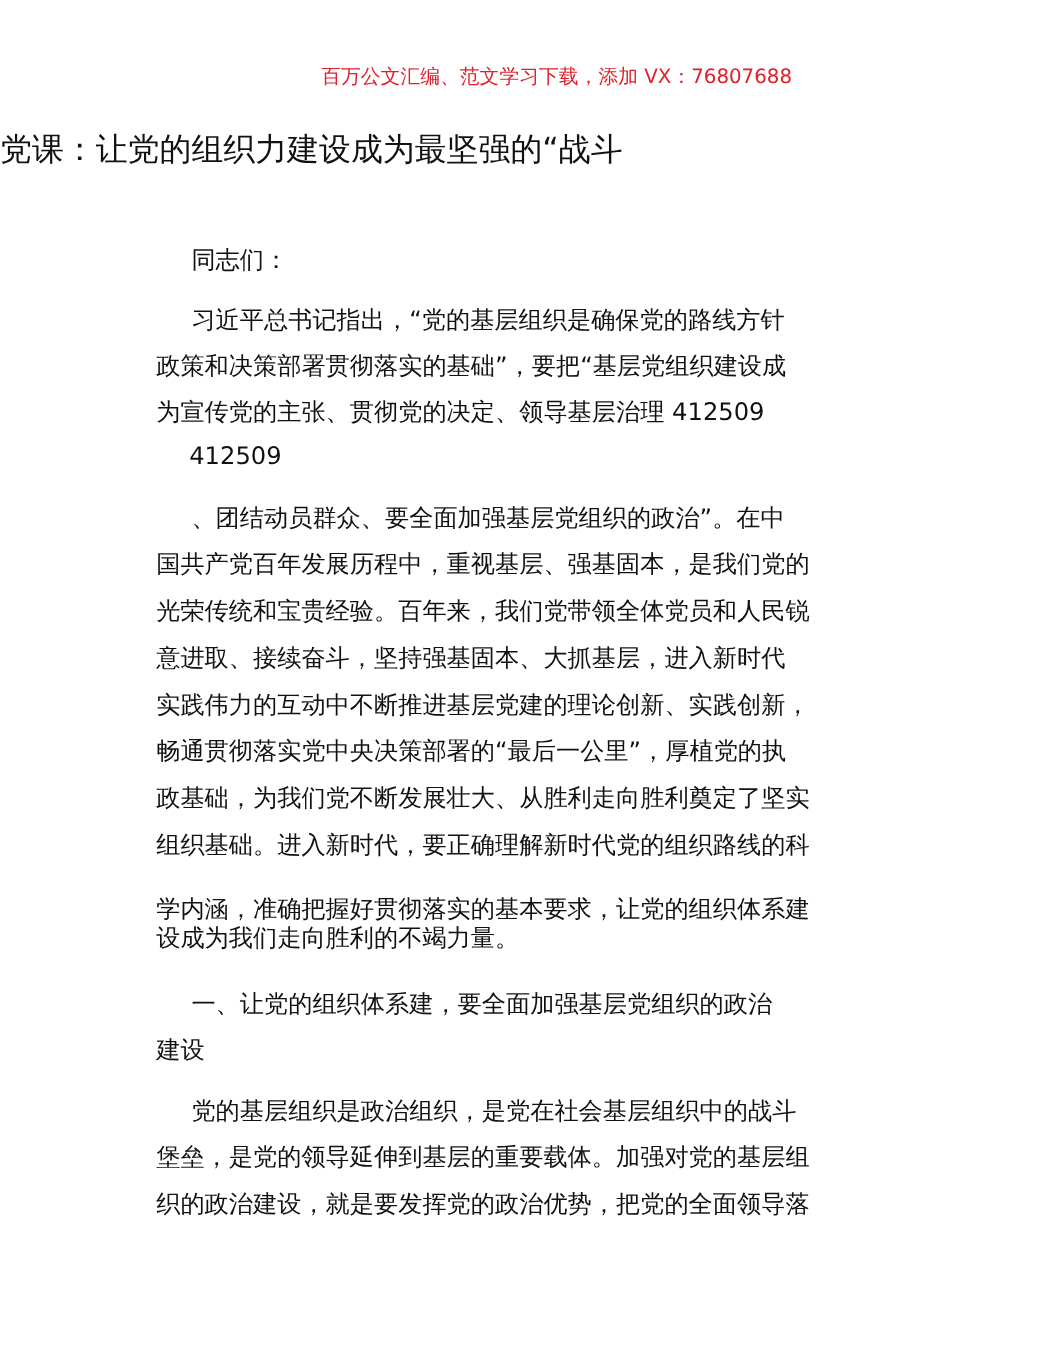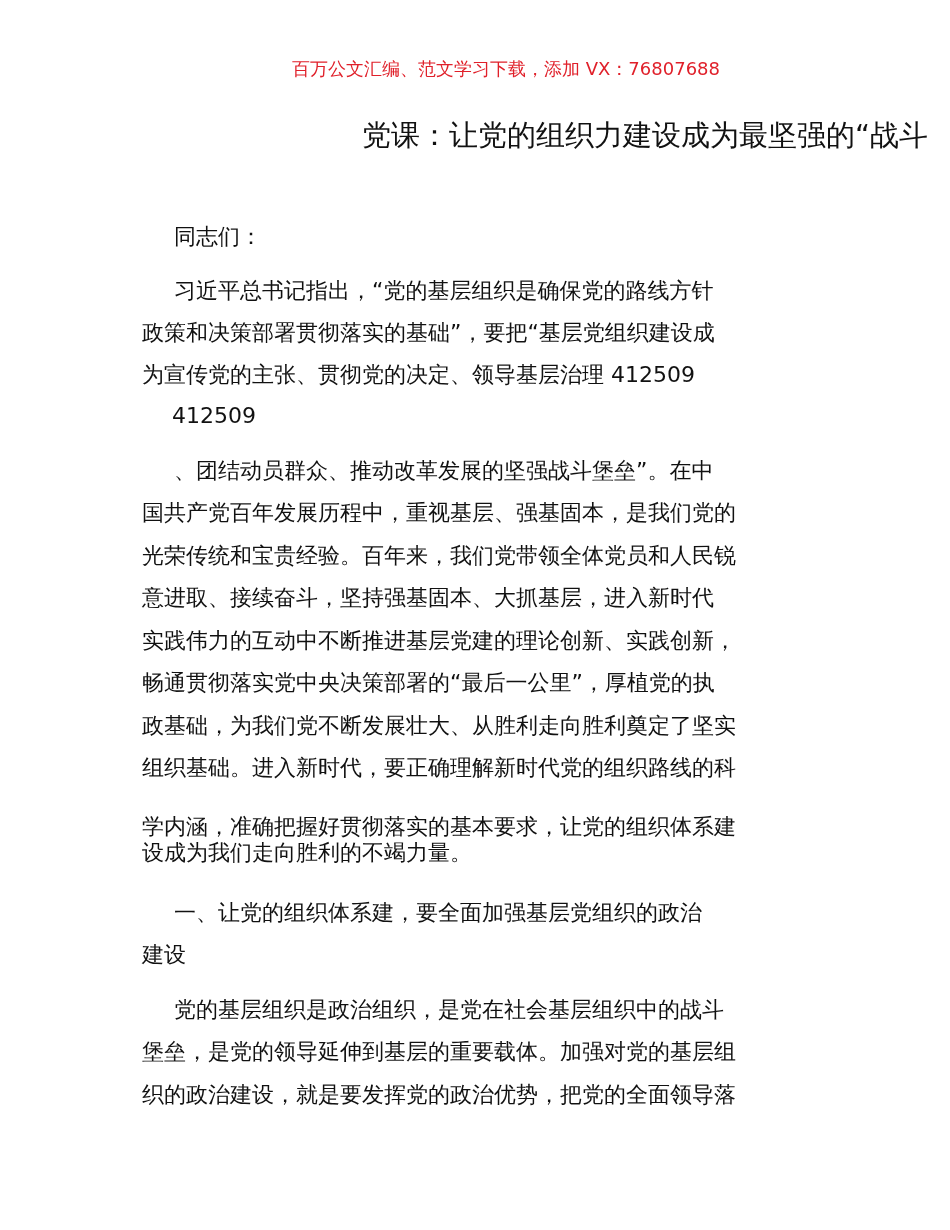--- a/index.html
+++ b/index.html
@@ -7,7 +7,7 @@
          font-family: "DejaVu Sans", "Liberation Sans", sans-serif; color: #111111; }
   .banner { position: absolute; top: 57px; left: 0; width: 950px; text-align: center;
             font-size: 18px; color: #e0202a; margin-left: 31px; }
-  .title { position: absolute; top: 113px; left: 0; width: 928px; text-align: right;
+  .title { position: absolute; top: 113px; left: 0; width: 928px; text-align: left;
            font-size: 29px; line-height: 44px; color: #111; }
   .line { position: absolute; left: 142px; font-size: 22px; white-space: nowrap; color: #111; }
   .indent { left: 174px; }

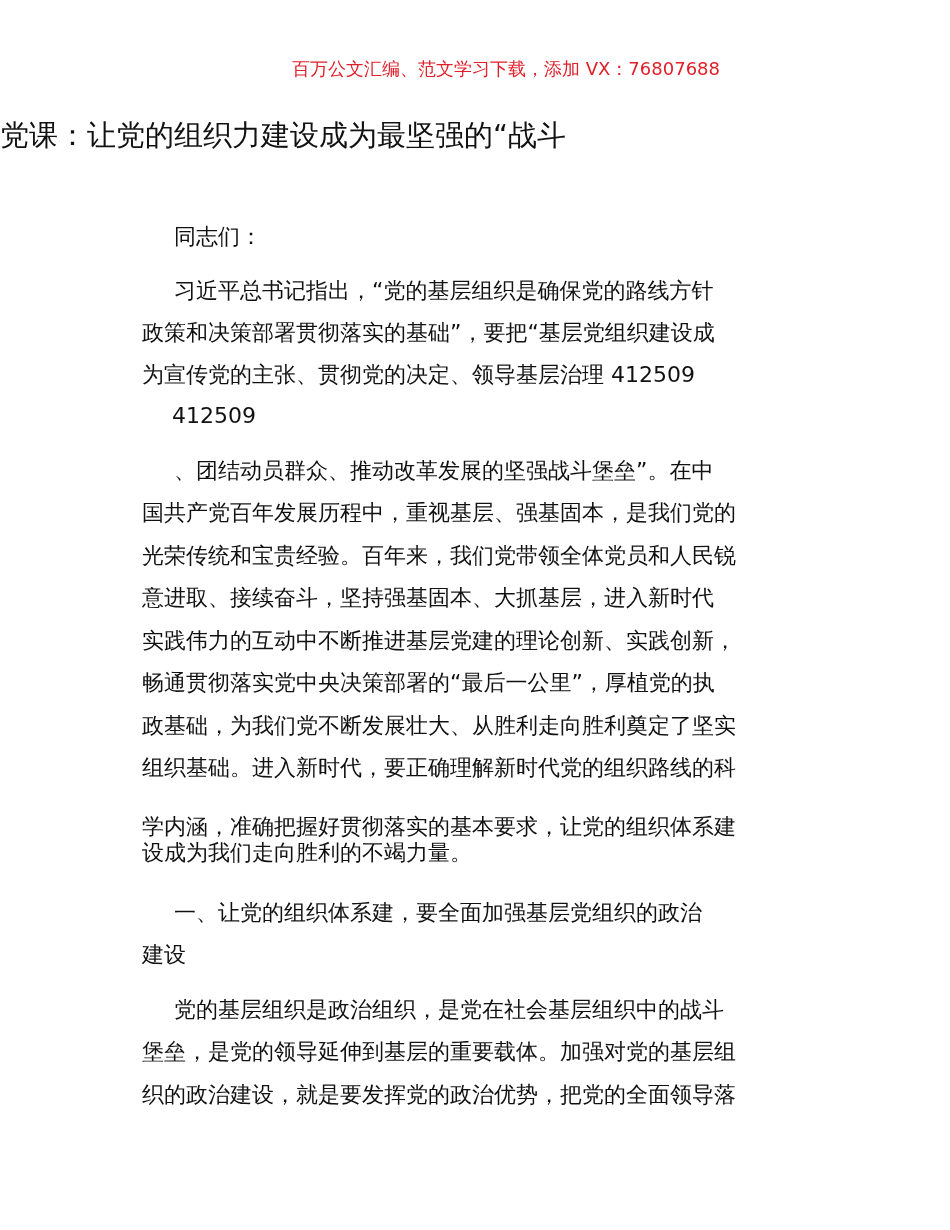--- a/index.html
+++ b/index.html
@@ -29,7 +29,7 @@
 <div class="line" style="top:360px">为宣传党的主张、贯彻党的决定、领导基层治理 412509</div>
 <div class="line num" style="top:403px">412509</div>
 
-<div class="line indent" style="top:456px">、团结动员群众、推动改革发展的坚强战斗堡垒”。在中</div>
+<div class="line indent" style="top:456px">、团结动员群众、要全面加强基层党组织的政治”。在中</div>
 <div class="line" style="top:498px">国共产党百年发展历程中，重视基层、强基固本，是我们党的</div>
 <div class="line" style="top:541px">光荣传统和宝贵经验。百年来，我们党带领全体党员和人民锐</div>
 <div class="line" style="top:583px">意进取、接续奋斗，坚持强基固本、大抓基层，进入新时代</div>

